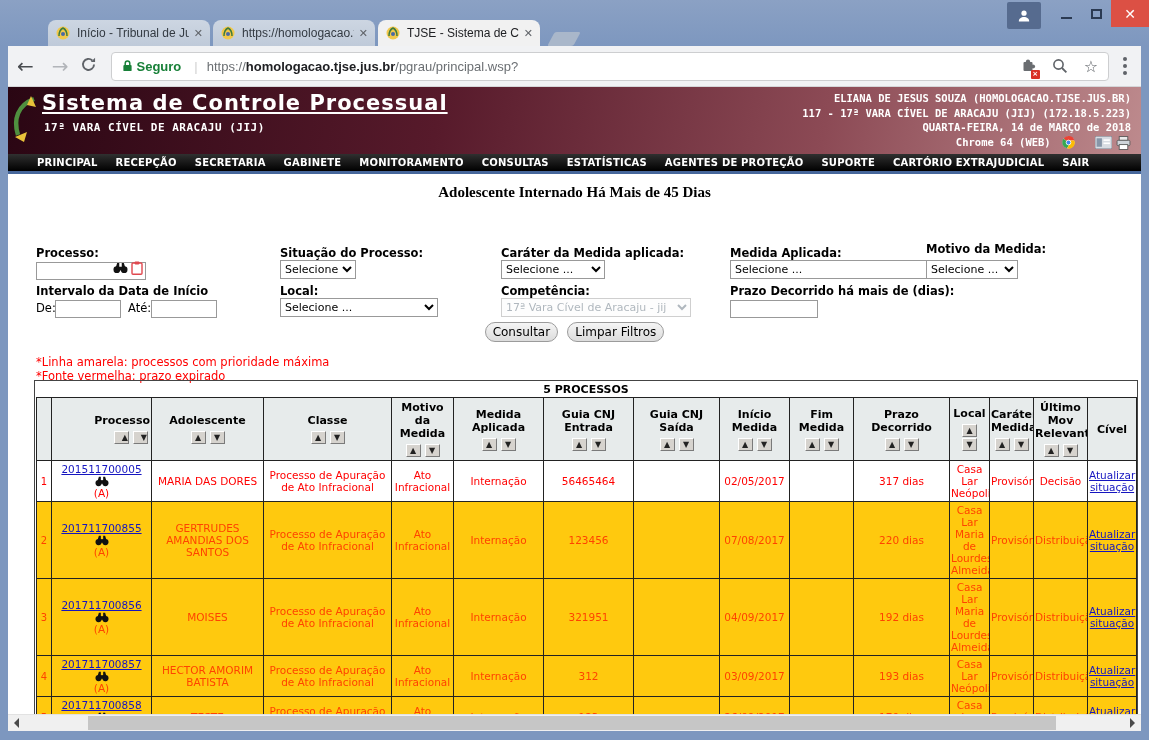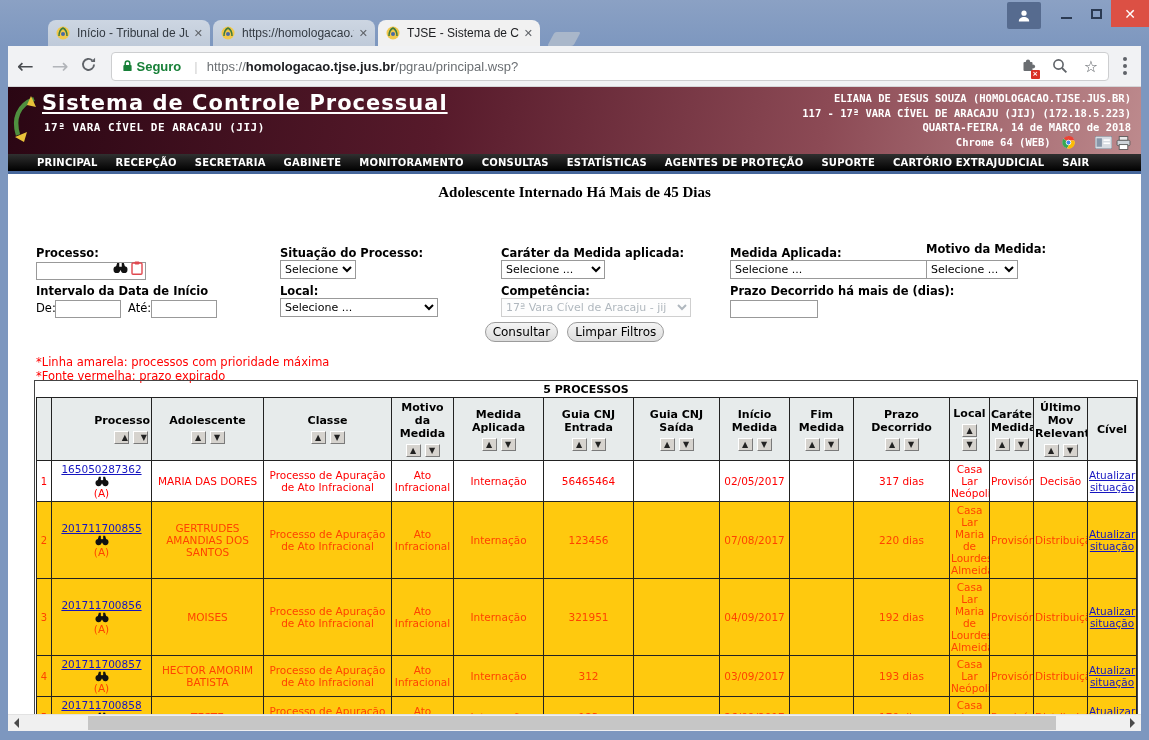--- a/index.html
+++ b/index.html
@@ -397,7 +397,7 @@
         <tbody id="tbody">
             <tr>
               <td class="c-num">1</td>
-              <td><a class="plink" href="#">165050287362</a> <svg class="binoc" width="14" height="12" viewBox="0 0 18 14">
+              <td><a class="plink" href="#">201511700005</a> <svg class="binoc" width="14" height="12" viewBox="0 0 18 14">
                   <path d="M3 8 5 1.5 7.5 1.5 7.5 6 10.5 6 10.5 1.5 13 1.5 15 8Z" fill="#111"></path>
                   <circle cx="4.6" cy="9.6" r="4" fill="#111"></circle>
                   <circle cx="13.4" cy="9.6" r="4" fill="#111"></circle>

